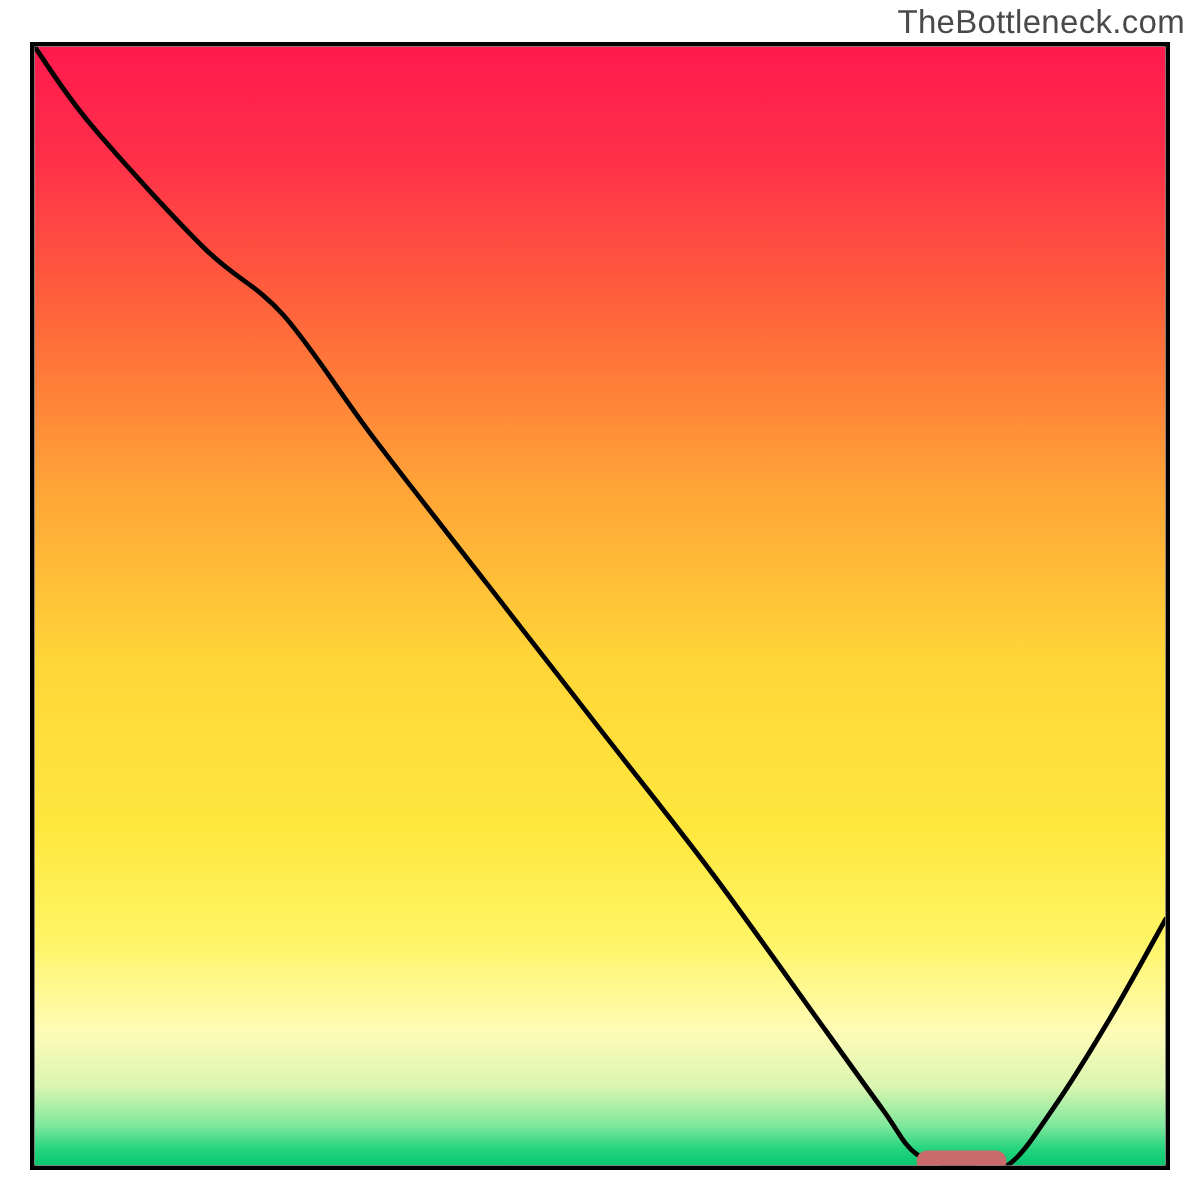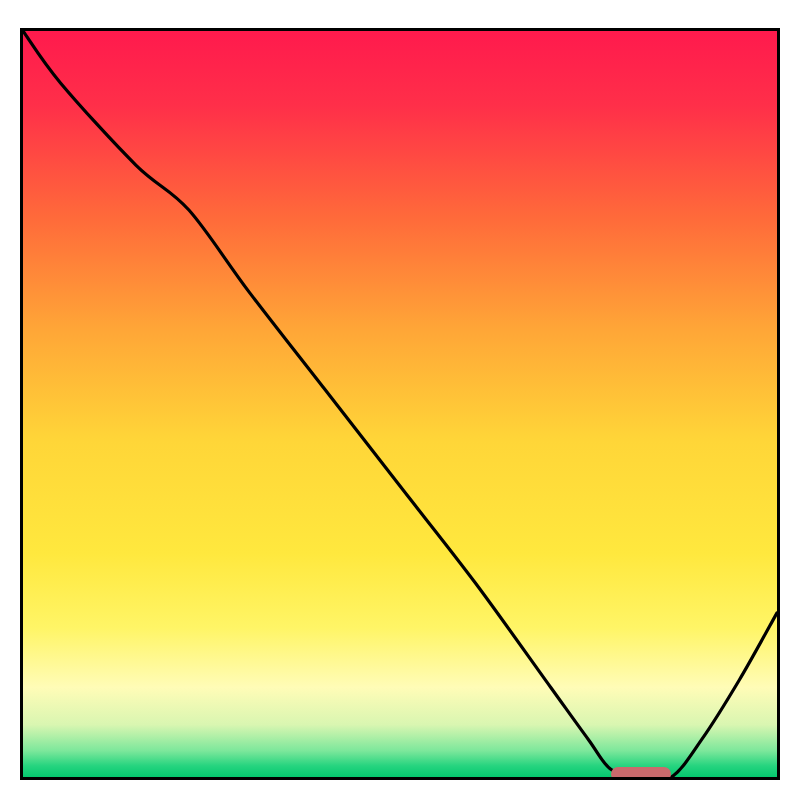--- a/index.html
+++ b/index.html
@@ -62,6 +62,7 @@
 
 <div class="container">
 
+  <div class="watermark">TheBottleneck.com</div>
 
   <div class="plot-area">
 

